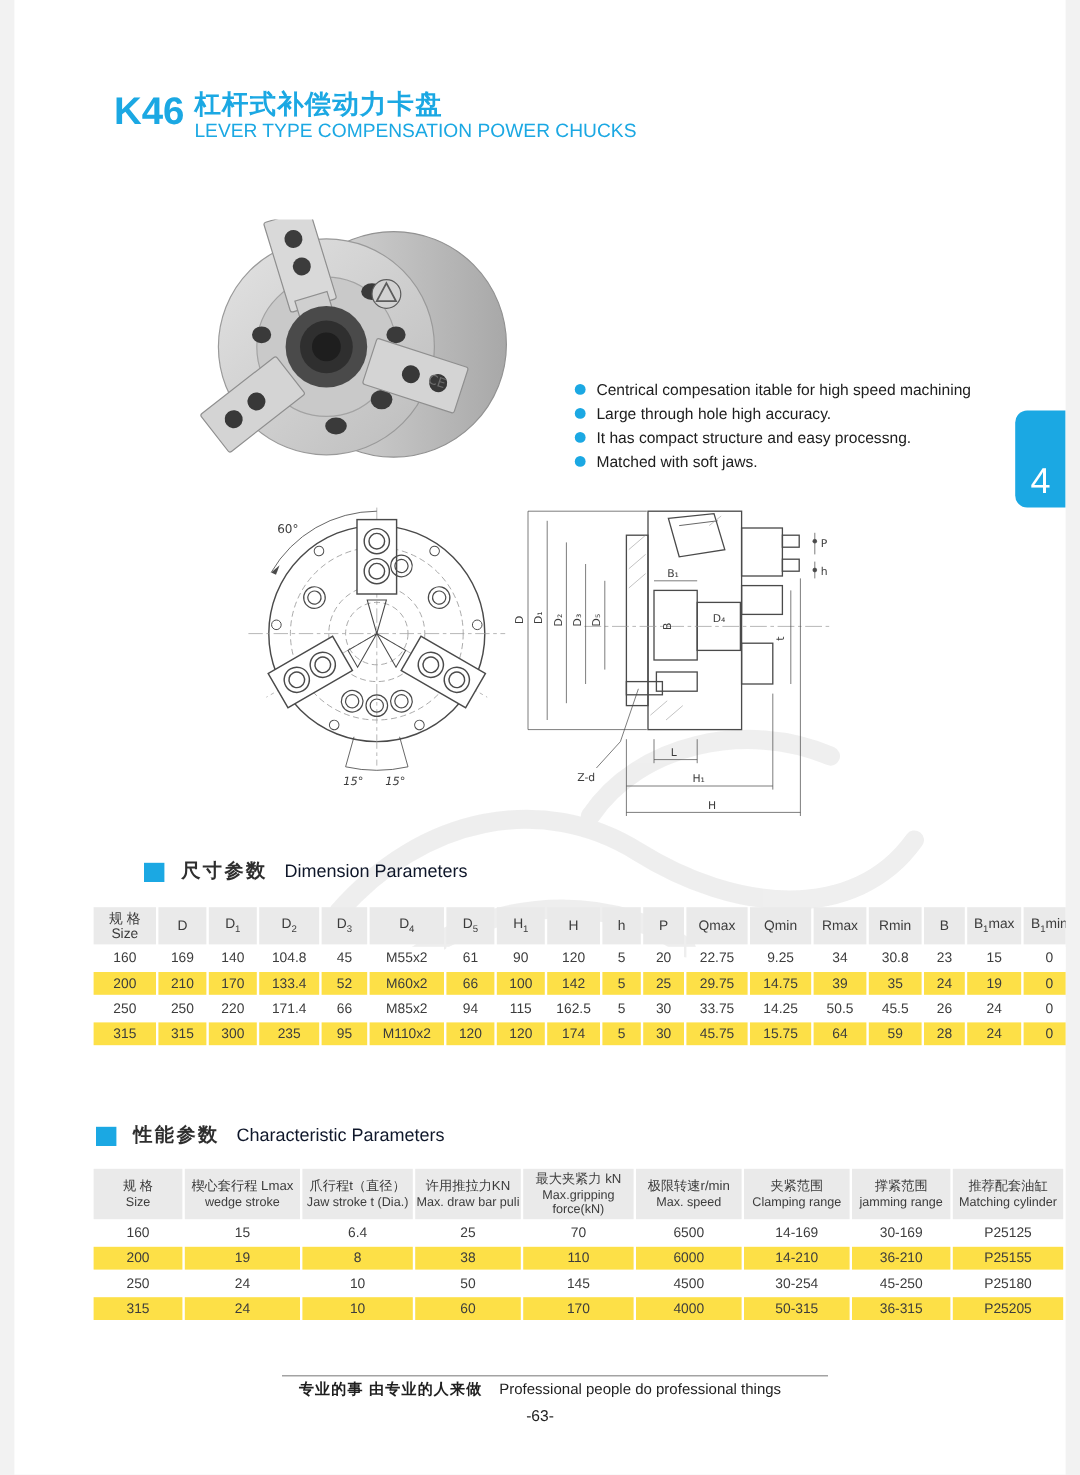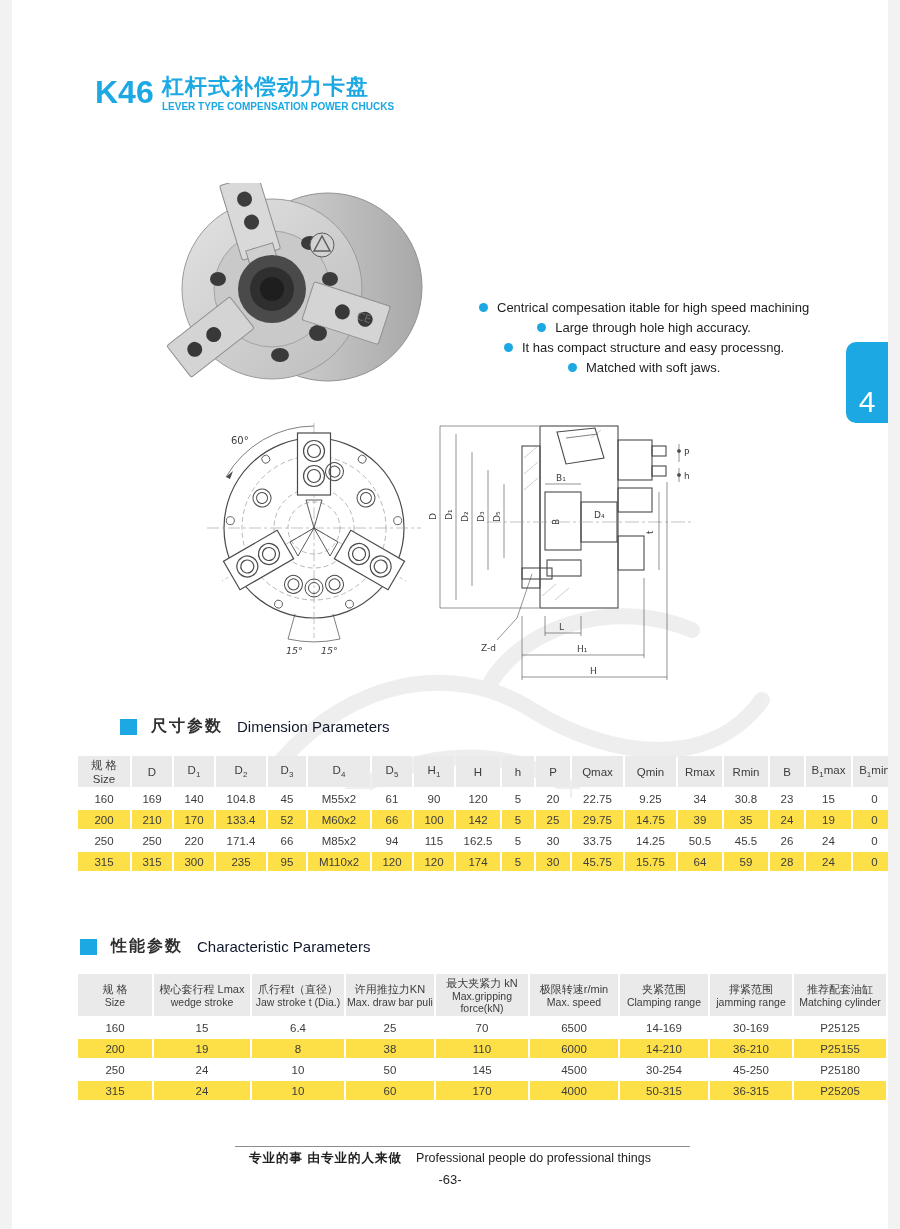--- a/index.html
+++ b/index.html
@@ -8,7 +8,7 @@
   
   .model{position:absolute;left:83px;top:74px;font-size:32px;font-weight:bold;color:var(--accent);}
   .title-zh{position:absolute;left:150px;top:72px;font-size:22px;font-weight:bold;color:var(--accent);letter-spacing:1px;}
-  .title-en{position:absolute;left:150px;top:101px;font-size:10px;font-weight:bold;color:var(--accent);}
+  .title-en{position:absolute;left:150px;top:101px;font-size:16px;font-weight:normal;color:var(--accent);}
   
   .features{position:absolute;left:467px;display:flex;flex-direction:column;}
   .features.zh{top:200px;}

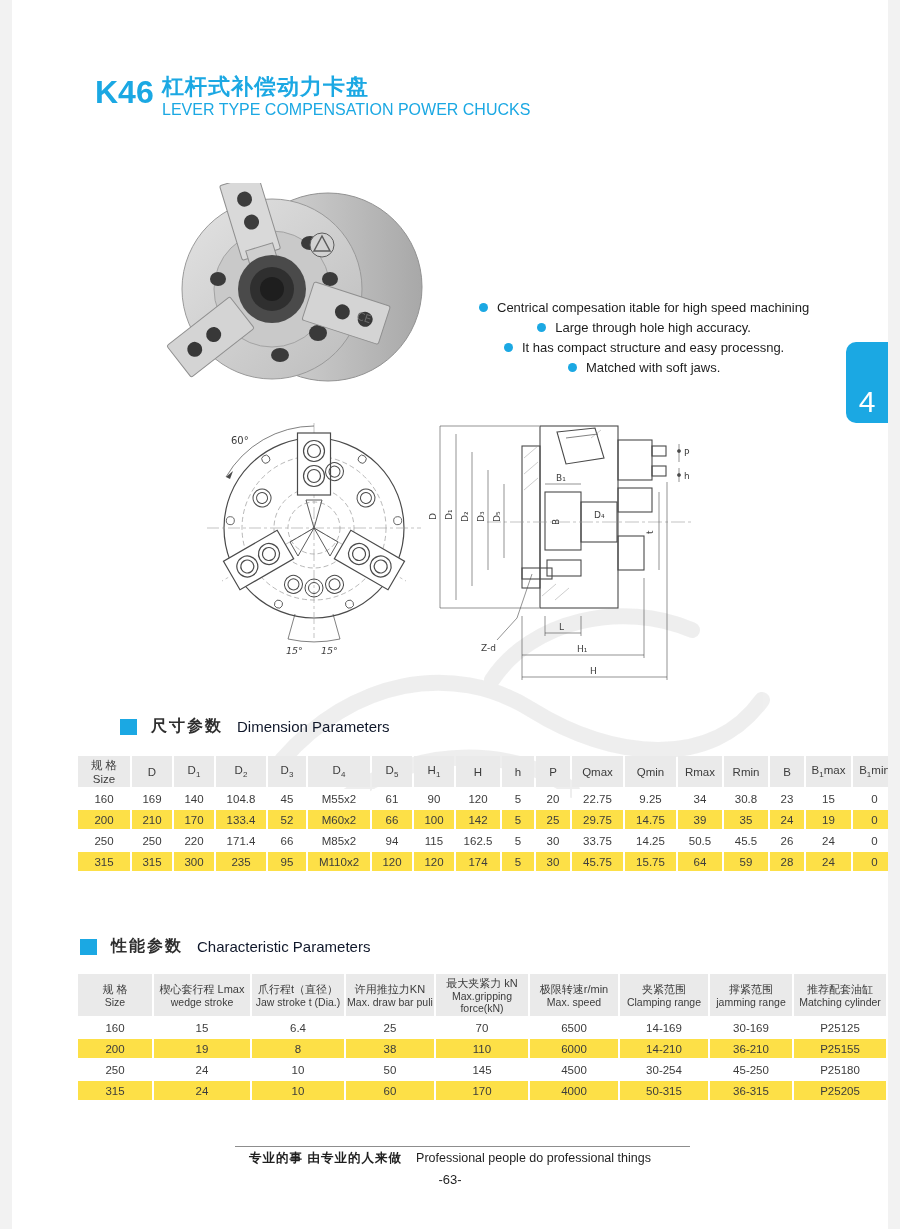--- a/index.html
+++ b/index.html
@@ -12,7 +12,7 @@
   
   .features{position:absolute;left:467px;display:flex;flex-direction:column;}
   .features.zh{top:200px;}
-  .features.en{top:297px;align-items:center;}
+  .features.en{top:314px;}
   .feature{display:flex;align-items:center;height:20px;font-size:13px;color:#1d1d1d;}
   .features.zh .feature{font-weight:bold;}
   .bullet{width:9px;height:9px;border-radius:50%;background:var(--accent);margin-right:9px;flex:0 0 auto;}

